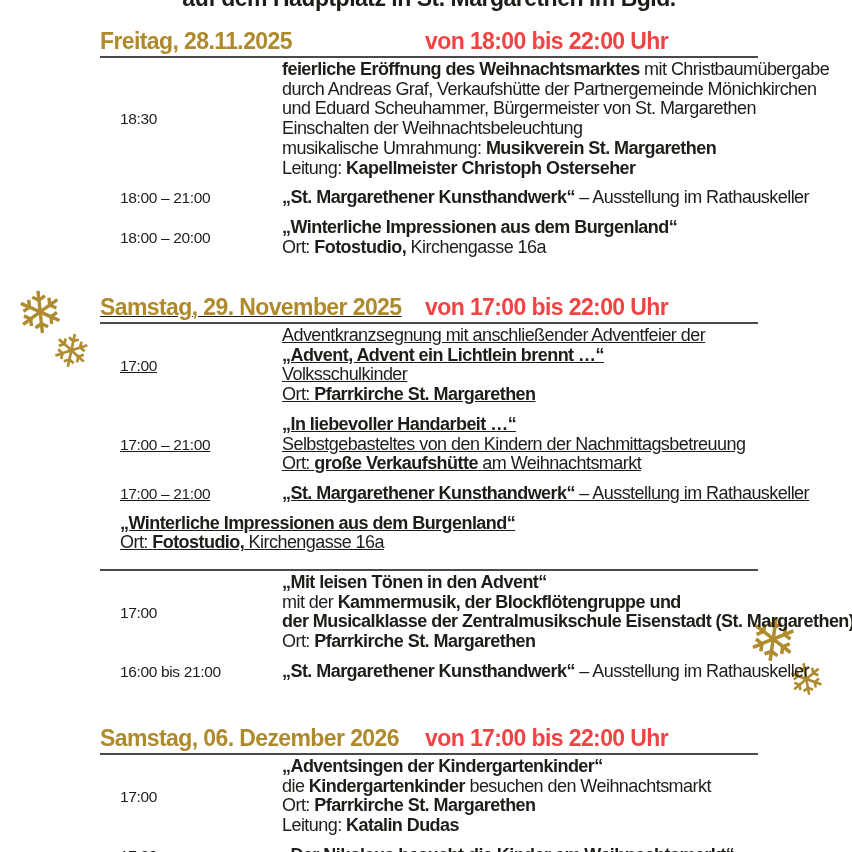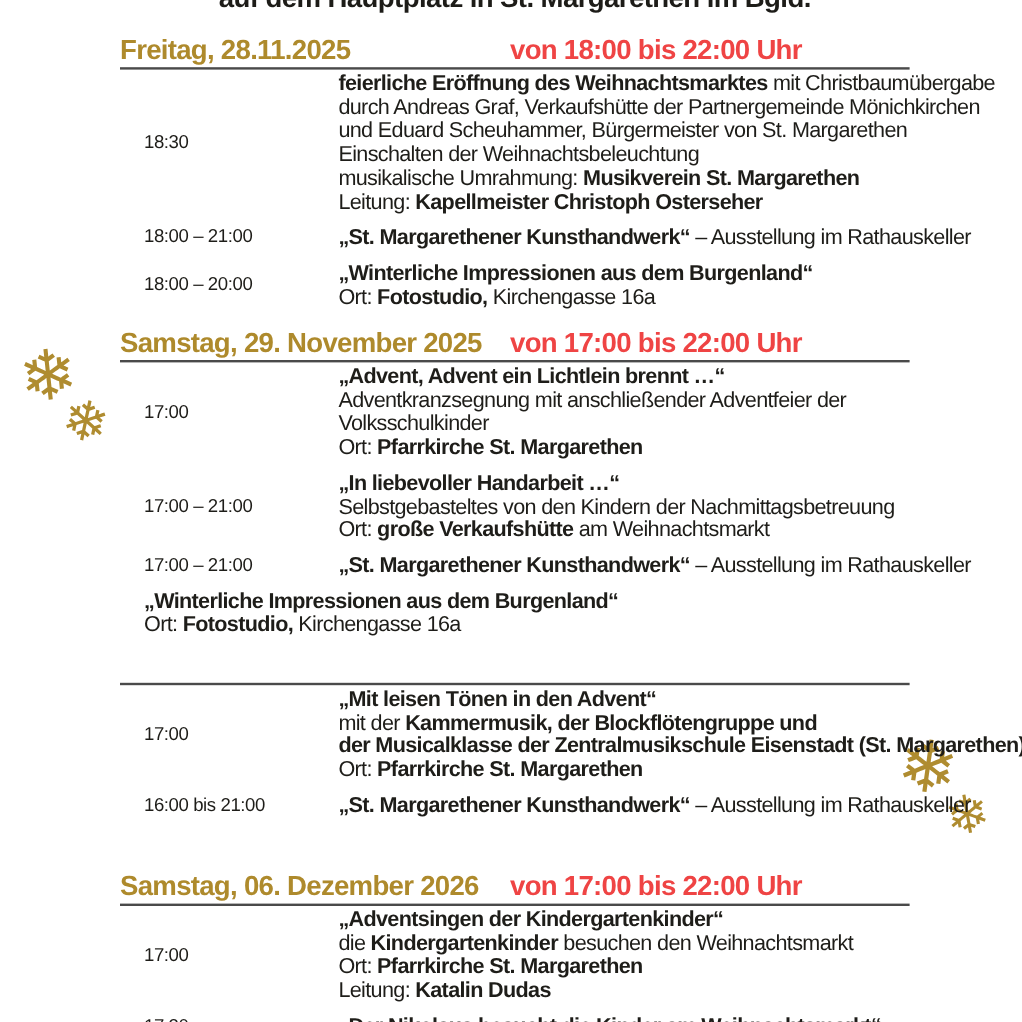--- a/index.html
+++ b/index.html
@@ -16,7 +16,7 @@
   
   .day-section { position:absolute; left:100px; width:690px; }
   .day-section.s0 { top:28px; }
-  .day-section.s1 { top:272px; }
+  .day-section.s1 { top:294px;text-decoration:underline; }
   .day-section.s2 { top:568px; }
   .day-section.s3 { top:725px; }
 

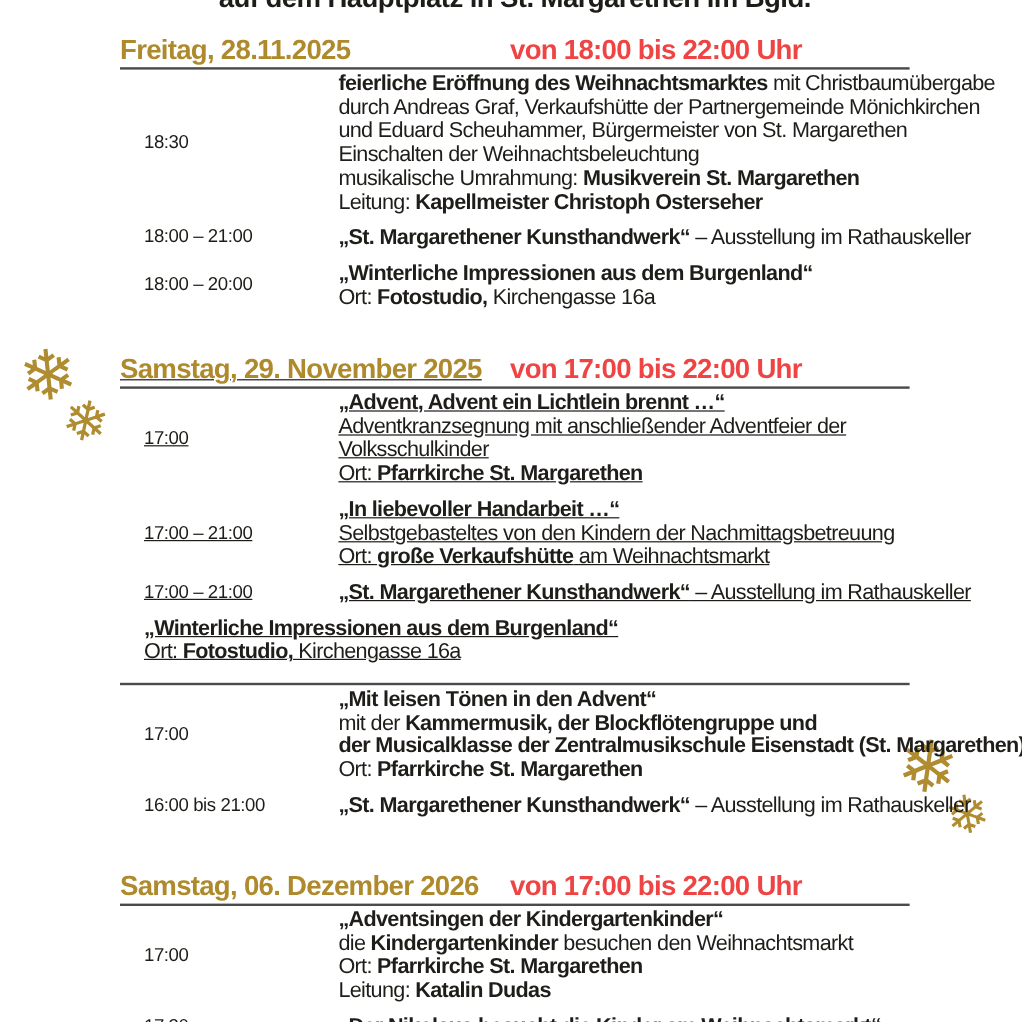--- a/index.html
+++ b/index.html
@@ -94,8 +94,8 @@
           <div class="event-row">
             <div class="event-time">17:00</div>
             <div class="event-desc">
+              <div class="desc-line"><span class="seg">Adventkranzsegnung mit anschließender Adventfeier der</span></div>
               <div class="desc-line"><span class="seg-b">„Advent, Advent ein Lichtlein brennt …“</span></div>
-              <div class="desc-line"><span class="seg">Adventkranzsegnung mit anschließender Adventfeier der</span></div>
               <div class="desc-line"><span class="seg">Volksschulkinder</span></div>
               <div class="desc-line"><span class="seg">Ort: </span><span class="seg-b">Pfarrkirche St. Margarethen</span></div>
             </div>

